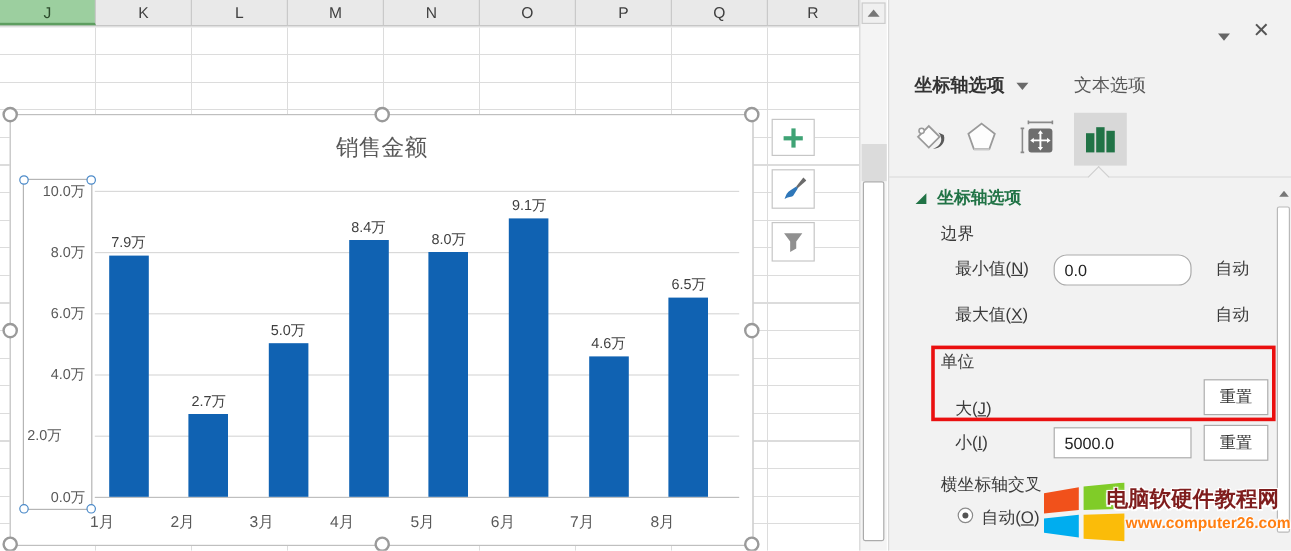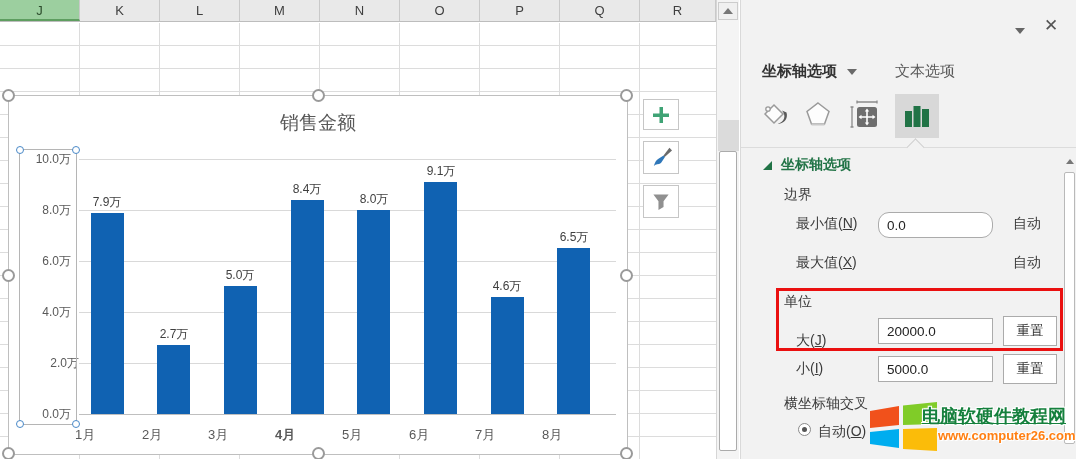--- a/index.html
+++ b/index.html
@@ -261,7 +261,6 @@
   <div class="p-label" style="left:43px;top:293px">单位</div>
 
   <div class="p-label" style="left:55px;top:332px"><span>大(</span><span class="u">J</span><span>)</span></div>
-  <input class="p-input" style="left: 137px; top: 318px;" value="20000.0">
   <div class="reset-btn" style="left:262px;top:316px">重置</div>
 
   <div class="p-label" style="left:55px;top:360px"><span>小(</span><span class="u">I</span><span>)</span></div>

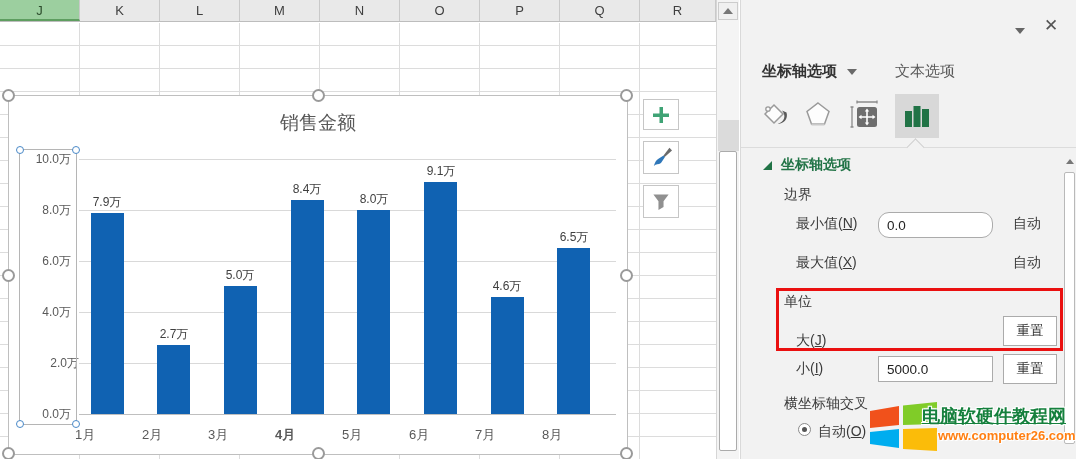--- a/index.html
+++ b/index.html
@@ -120,7 +120,7 @@
       <div class="grid-line" style="left: 70px; top: 318px; width: 537px; background: rgb(191, 191, 191);"></div>
       <div class="ytick" style="left: 6px; top: 310px;">0.0万</div>
       <div class="grid-line" style="left: 70px; top: 267px; width: 537px; background: rgb(217, 217, 217);"></div>
-      <div class="ytick" style="left: 14px; top: 259px;">2.0万</div>
+      <div class="ytick" style="left: 0; top: 259px; text-align: center;">2.0万</div>
       <div class="grid-line" style="left: 70px; top: 216px; width: 537px; background: rgb(217, 217, 217);"></div>
       <div class="ytick" style="left: 6px; top: 208px;">4.0万</div>
       <div class="grid-line" style="left: 70px; top: 165px; width: 537px; background: rgb(217, 217, 217);"></div>

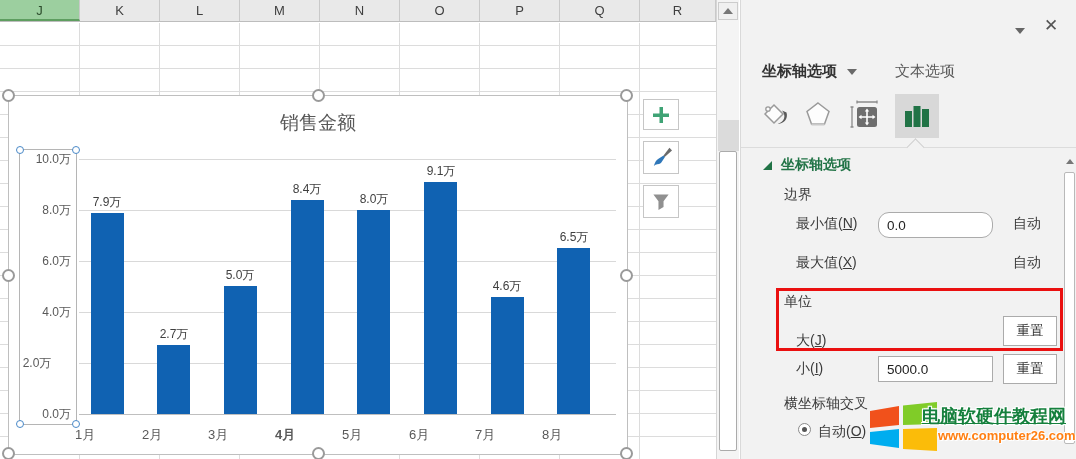--- a/index.html
+++ b/index.html
@@ -93,8 +93,8 @@
   .red-rect{position:absolute;left:776px;top:288px;width:287px;height:63px;border:3px solid #EA1010;
        box-sizing:border-box;z-index:30;pointer-events:none;}
   .wm-logo{position:absolute;left:868px;top:402px;z-index:31;}
-  .wm-name{position:absolute;left:922px;top:404px;font-size:18px;font-weight:bold;color:#15803d;z-index:31;
-       white-space:nowrap;text-shadow:0 0 3px #fff,1px 1px 0 #fff,-1px -1px 0 #fff,1px -1px 0 #fff,-1px 1px 0 #fff;text-decoration:underline;}
+  .wm-name{position:absolute;left:922px;top:404px;font-size:18px;font-weight:bold;color:#7f1d1d;z-index:31;
+       white-space:nowrap;text-shadow:0 0 3px #fff,1px 1px 0 #fff,-1px -1px 0 #fff,1px -1px 0 #fff,-1px 1px 0 #fff;}
   .wm-url{position:absolute;left:938px;top:428px;font-size:13px;font-weight:bold;color:#FF7F12;z-index:31;
        white-space:nowrap;text-shadow:0 0 3px #fff,1px 1px 0 #fff,-1px -1px 0 #fff;}
 </style>

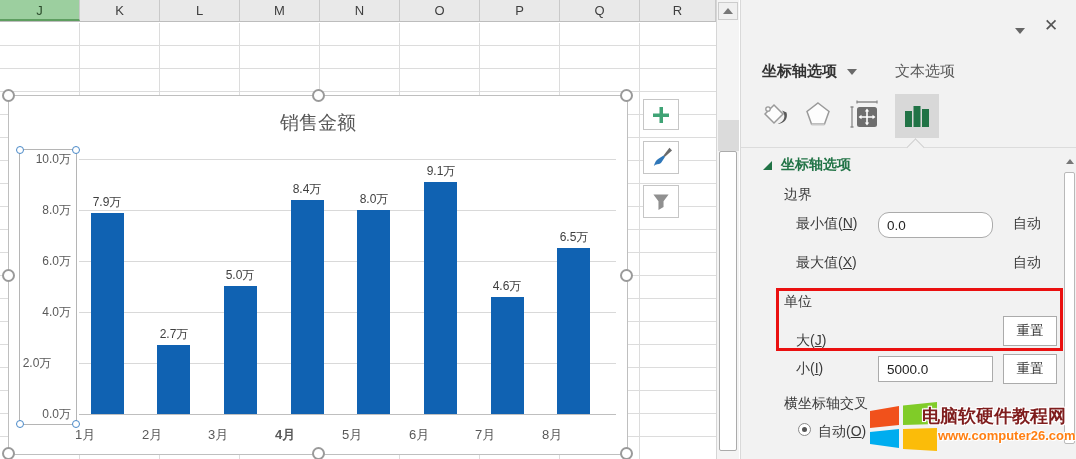--- a/index.html
+++ b/index.html
@@ -140,7 +140,7 @@
       <div class="xtick" style="left: 199px;">3月</div>
       <div class="bar" style="left: 282px; top: 104px; width: 33px; height: 214px; background: rgb(16, 98, 178);"></div>
       <div class="dlabel" style="left: 266px; top: 85px;">8.4万</div>
-      <div class="xtick" style="left: 266px; font-weight: bold;">4月</div>
+      <div class="xtick" style="left: 266px;">4月</div>
       <div class="bar" style="left: 348px; top: 114px; width: 33px; height: 204px; background: rgb(16, 98, 178);"></div>
       <div class="dlabel" style="left: 333px; top: 95px;">8.0万</div>
       <div class="xtick" style="left: 333px;">5月</div>

